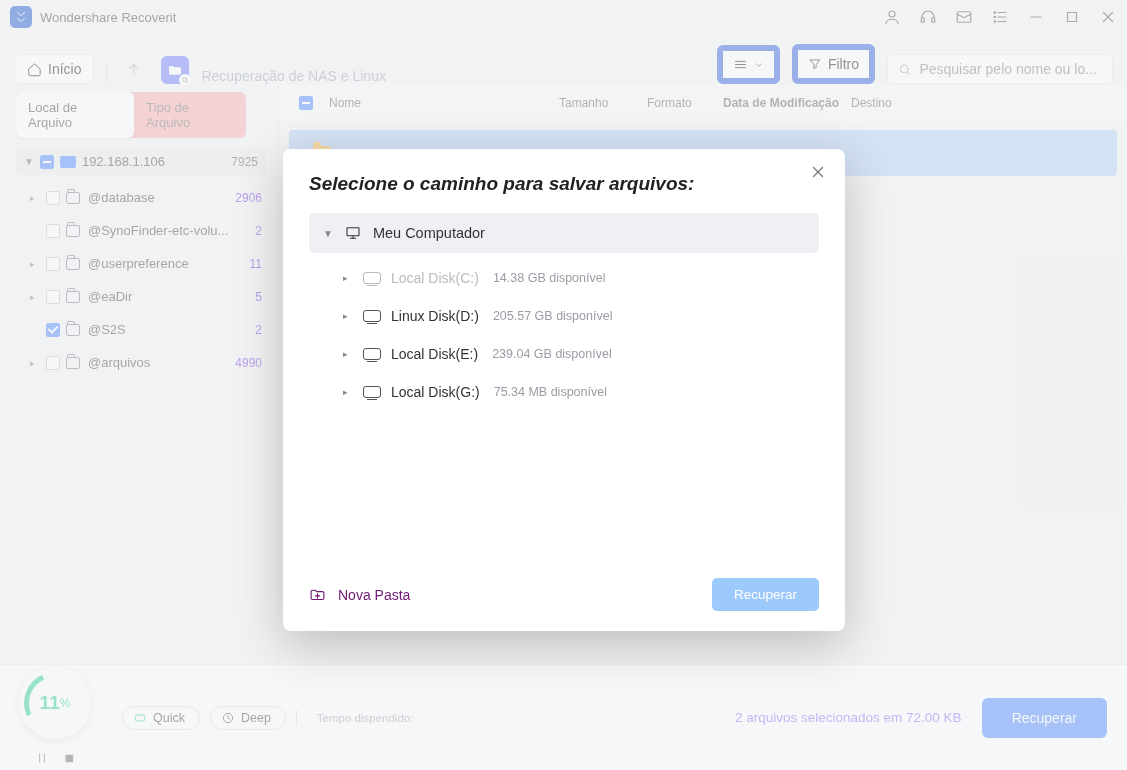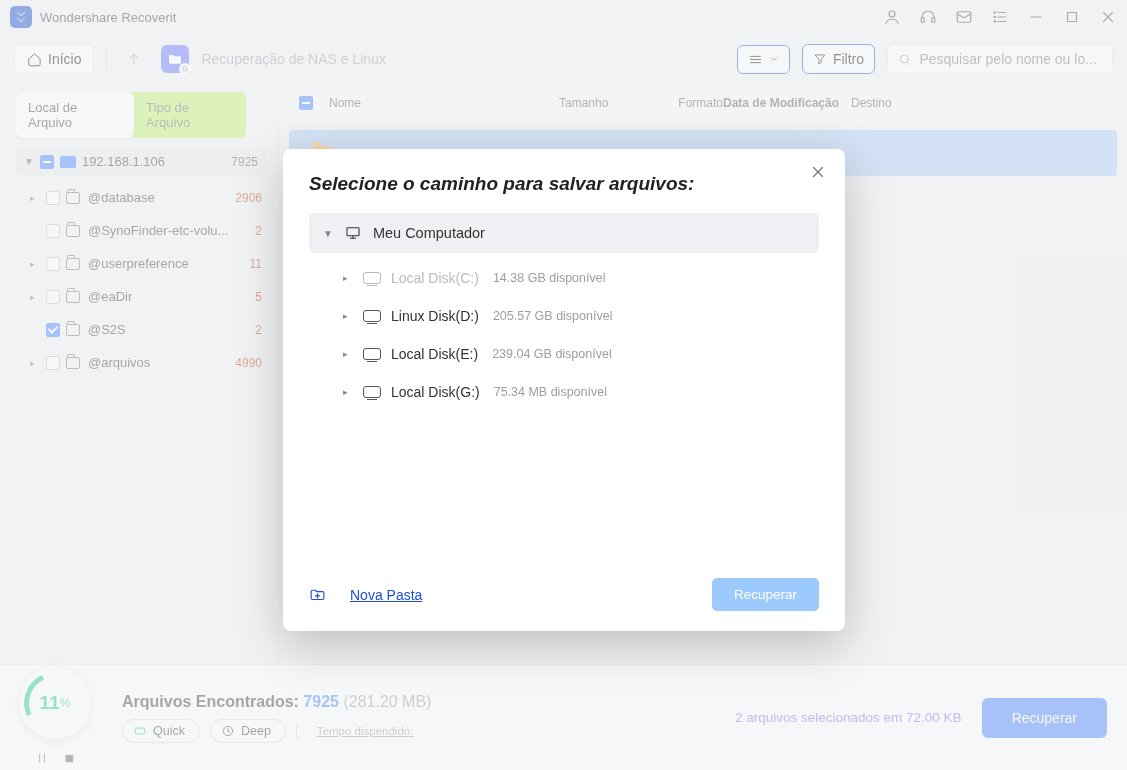--- a/index.html
+++ b/index.html
@@ -16,7 +16,7 @@
   .win-btn { width: 18px; height: 18px; display: flex; align-items: center; justify-content: center; cursor: pointer; }
   
   
-  .toolbar { height: 50px; padding: 0 14px; display: flex; align-items: center; gap: 12px; }
+  .toolbar { height: 50px; padding: 0 14px; display: flex; align-items: flex-end; gap: 12px; }
   .home-btn { background: #fff; border: 1px solid #e3e4e8; border-radius: 6px; padding: 6px 12px; display: inline-flex; align-items: center; gap: 6px; font-size: 14px; cursor: pointer; }
   .divider-v { width: 1px; height: 22px; background: #d6d7da; }
   .up-btn { width: 30px; height: 30px; display: flex; align-items: center; justify-content: center; color: #aaa; cursor: pointer; }

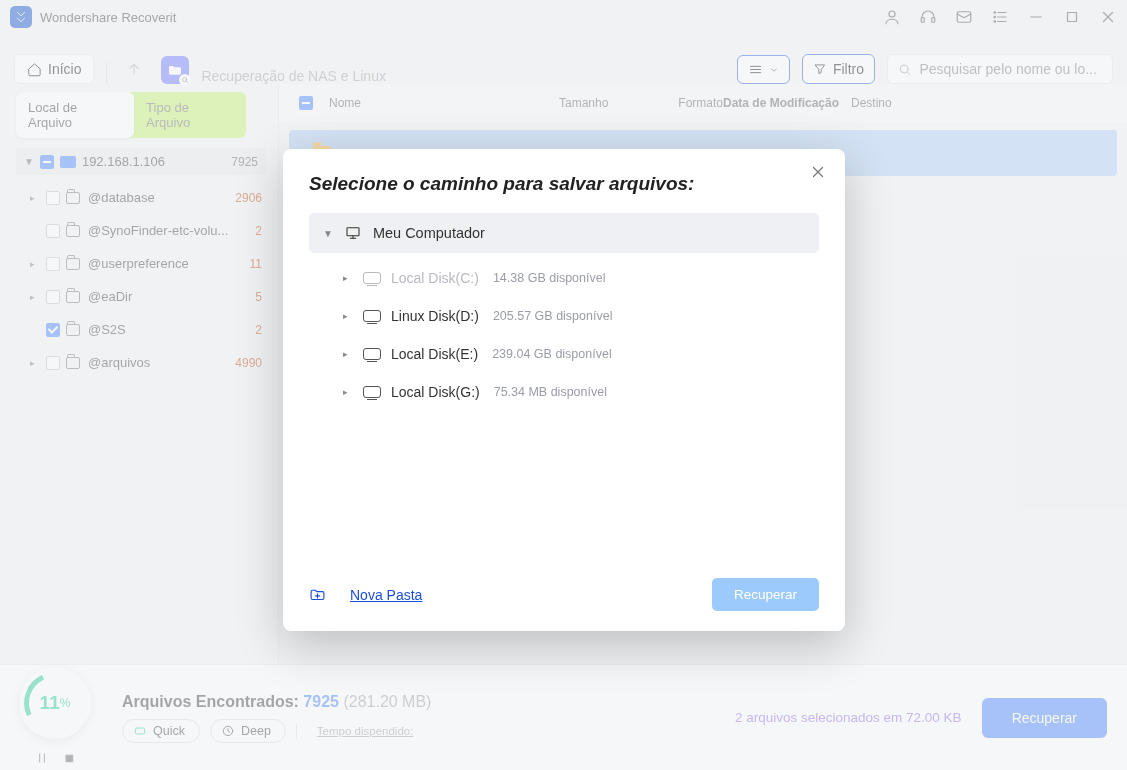--- a/index.html
+++ b/index.html
@@ -24,7 +24,7 @@
   .crumb-icon .badge { position: absolute; right: -2px; bottom: -2px; width: 12px; height: 12px; background: #fff; border-radius: 50%; display:flex;align-items:center;justify-content:center; }
   .crumb-text { color: #9a9da5; font-size: 14px; }
   .toolbar-spacer { flex: 1; }
-  .icon-pill { background: #fff; border: 1px solid #1d4ed8; border-radius: 6px; padding: 6px 10px; display: inline-flex; align-items: center; gap: 6px; font-size: 14px; cursor: pointer; }
+  .icon-pill { background: #fff; border: 6px solid #1d4ed8; border-radius: 6px; padding: 6px 10px; display: inline-flex; align-items: center; gap: 6px; font-size: 14px; cursor: pointer; }
   .search-box { background: #fff; border: 1px solid #e3e4e8; border-radius: 6px; padding: 6px 10px; display: inline-flex; align-items: center; gap: 8px; width: 226px; }
   .search-box input { border: none; outline: none; font-size: 14px; color: #777; width: 100%; background: transparent; }
   

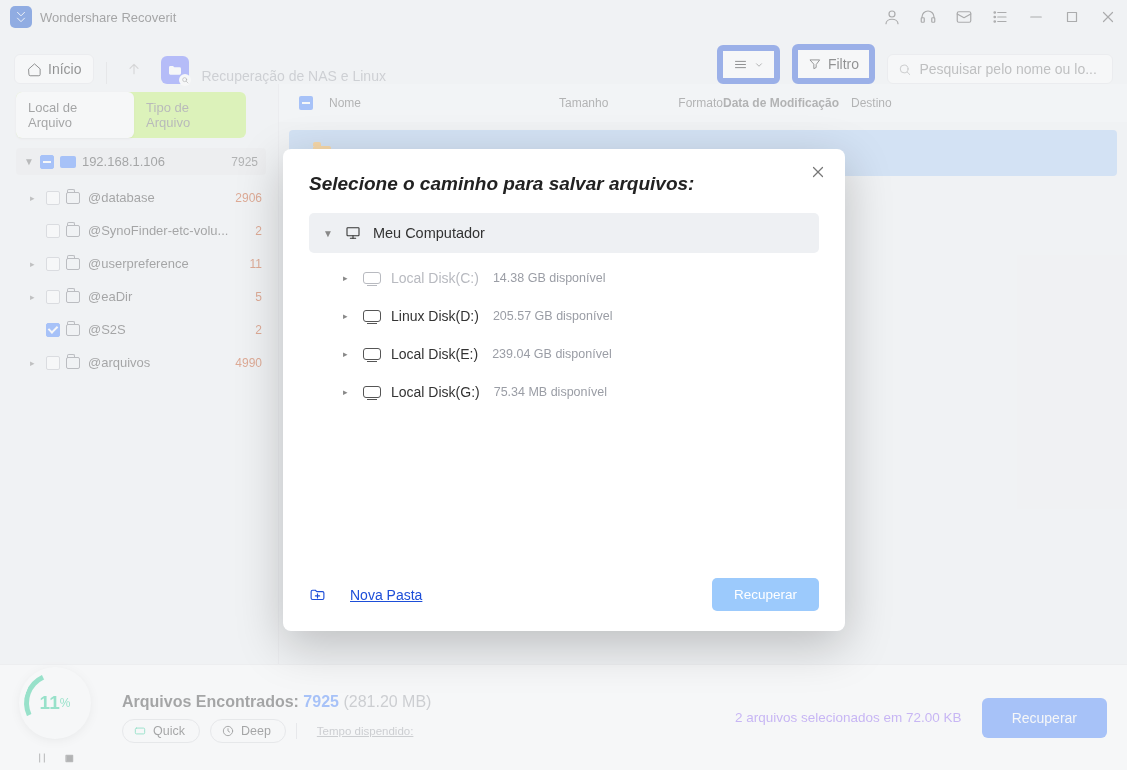--- a/index.html
+++ b/index.html
@@ -31,7 +31,7 @@
   
   .body { display: flex; height: 580px; }
   .sidebar { width: 278px; padding: 8px 12px 8px 16px; }
-  .tabrow { display: flex; background: #bef264; border-radius: 6px; margin-bottom: 10px; width: 230px; }
+  .tabrow { display: flex; background: #fca5a5; border-radius: 6px; margin-bottom: 10px; width: 230px; }
   .tabrow .tab { padding: 8px 12px; font-size: 13px; color: #666; cursor: pointer; border-radius: 6px; }
   .tabrow .tab.active { background: #fff; color: #333; box-shadow: 0 1px 2px rgba(0,0,0,.1); }
   

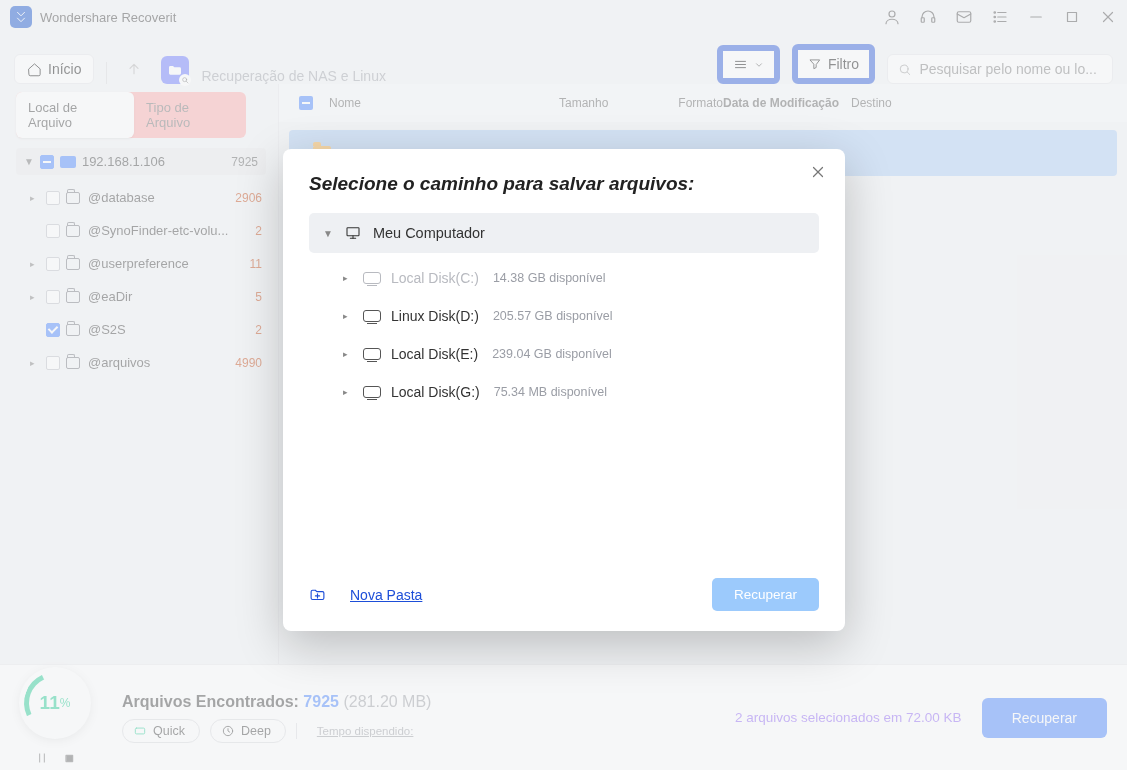--- a/index.html
+++ b/index.html
@@ -58,7 +58,7 @@
   .thead .col-chk { width:30px; }
   .thead .col-name { width:230px; }
   .thead .col-size { width:88px; }
-  .thead .col-fmt { width:76px;text-align:right; }
+  .thead .col-fmt { width:76px; }
   .thead .col-mod { width:128px;font-weight:bold; }
   .thead .col-dest { }
   .table-chk { width:14px; height:14px; background:#3a7afe; border-radius:2px; display:flex;align-items:center;justify-content:center; }

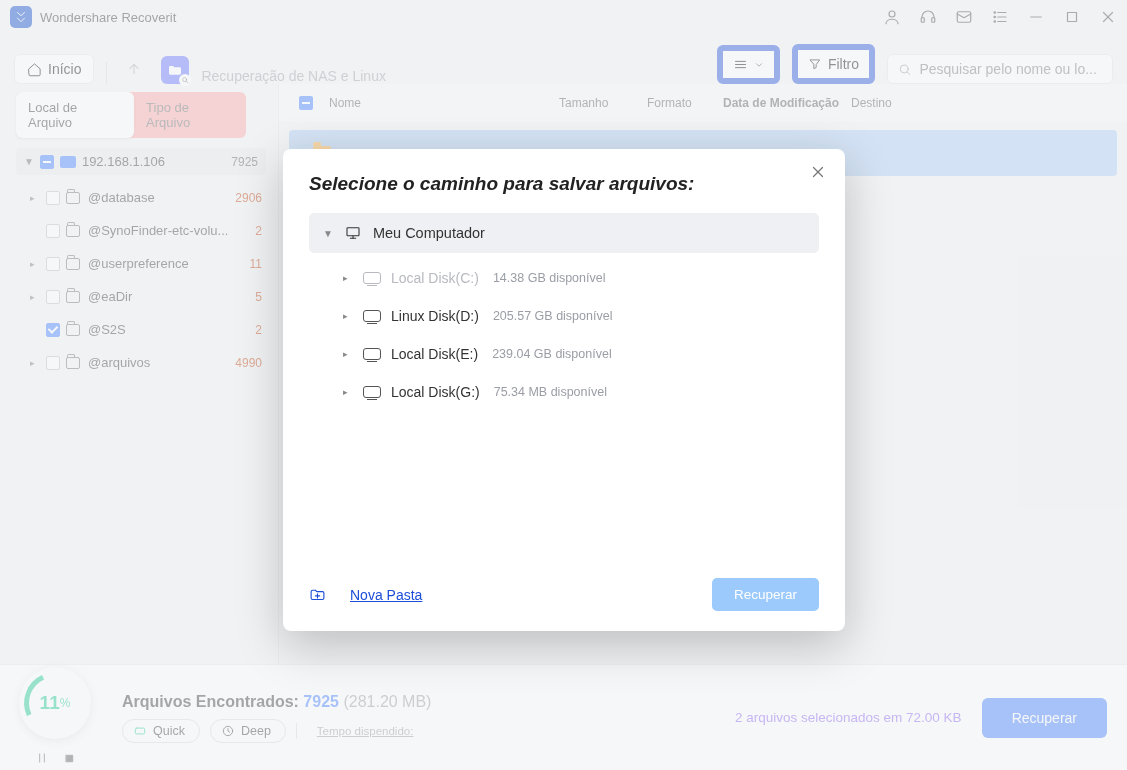--- a/index.html
+++ b/index.html
@@ -50,7 +50,7 @@
   .tree-item .folder-ic { width:14px; height:12px; border:1.5px solid #6b6e76; border-radius:2px; position:relative; margin-right:2px; }
   .tree-item .folder-ic::before { content:""; position:absolute; top:-4px; left:0; width:6px; height:3px; border:1.5px solid #6b6e76; border-bottom:none; border-radius:2px 2px 0 0; }
   .tree-item .label { flex:1; overflow:hidden; text-overflow:ellipsis; white-space:nowrap; }
-  .tree-item .count { color:#c2410c; font-size:12px; }
+  .tree-item .count { color:#6d28d9; font-size:12px; }
   
   
   .content { flex:1; border-left:1px solid #e3e4e8; position:relative; }

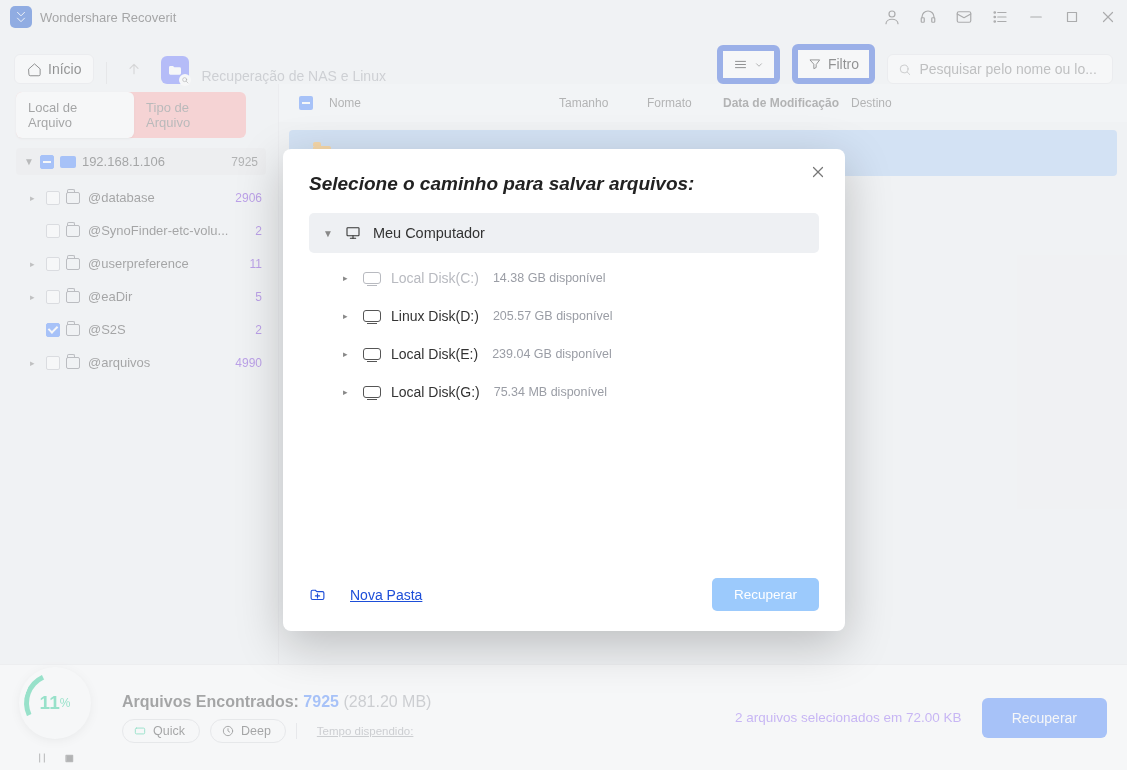--- a/index.html
+++ b/index.html
@@ -109,7 +109,7 @@
   .dest-item.disabled .disk-ic::after { background:#b8bac0; }
   
   .modal-footer { display:flex; align-items:center; justify-content:space-between; padding:0 26px; }
-  .new-folder { display:inline-flex; align-items:center; gap:24px; color:#1d4ed8; font-size:14px; cursor:pointer;text-decoration:underline; }
+  .new-folder { display:inline-flex; align-items:center; gap:12px; color:#701a75; font-size:14px; cursor:pointer; }
   .modal-recover { background:#9ccafc; color:#fff; border:none; border-radius:5px; padding:9px 22px; font-size:13.5px; cursor:pointer; }
   
   svg { fill:none; stroke:currentColor; stroke-width:1.6; stroke-linecap:round; stroke-linejoin:round; }

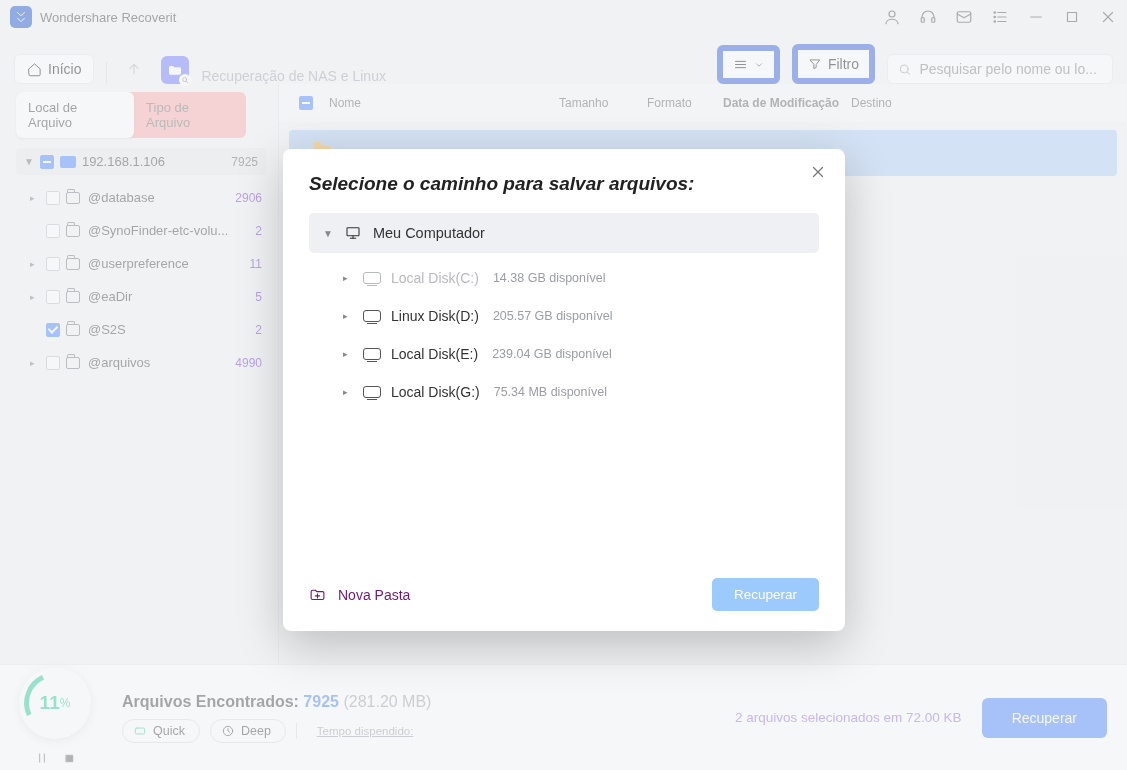--- a/index.html
+++ b/index.html
@@ -319,11 +319,6 @@
     </div>
   </div>
   <div class="stats">
-    <div class="stats-line1">
-      <span>Arquivos Encontrados:</span>
-      <span class="num">7925</span>
-      <span class="size">(281.20 MB)</span>
-    </div>
     <div class="stats-line2">
       <div class="mode-pill">
         <svg viewBox="0 0 24 24" style="color:#16c98d">

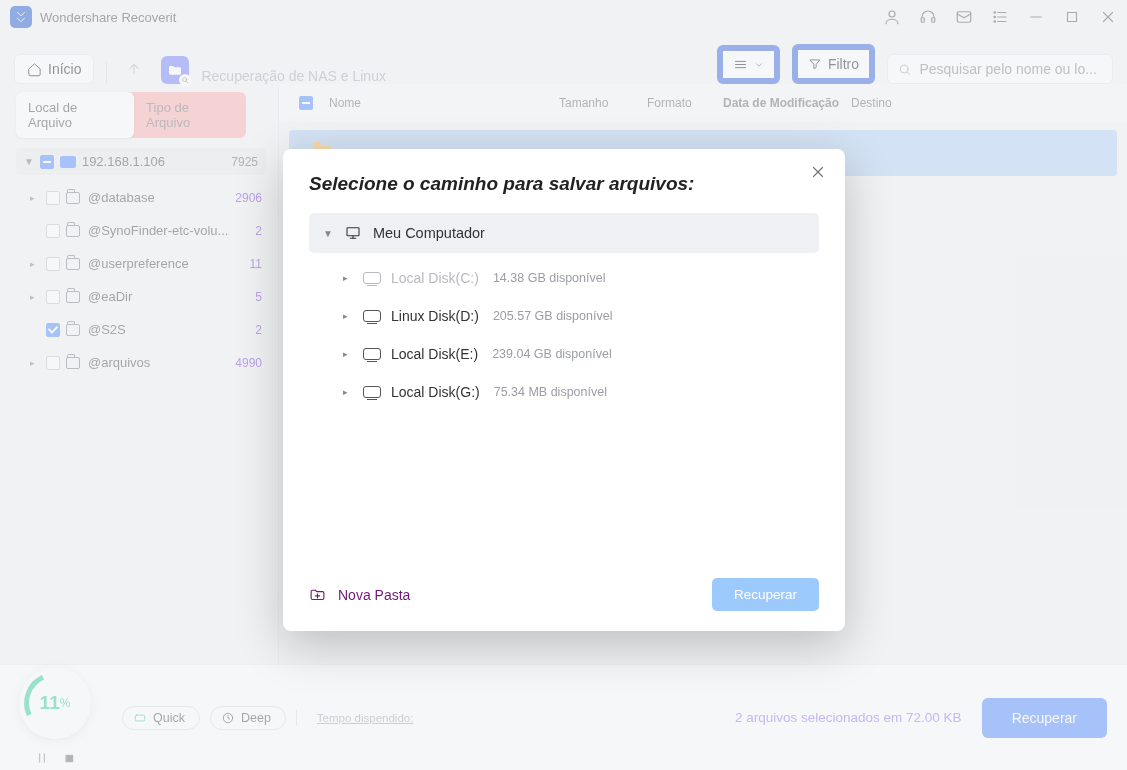--- a/index.html
+++ b/index.html
@@ -84,7 +84,7 @@
   .stats-line2 { display:flex; align-items:center; gap:10px; }
   .mode-pill { border:1px solid #d8d9dd; border-radius:14px; padding:4px 14px 4px 10px; font-size:12.5px; display:inline-flex; align-items:center; gap:6px; cursor:pointer; }
   .mode-pill svg { width:14px; height:14px; }
-  .time-label { font-size:11.5px; color:#97999f; margin-left:10px;text-decoration:underline; }
+  .time-label { font-size:11.5px; color:#97999f; margin-left:10px; }
   .vline { width:1px; height:16px; background:#d9dadf; }
   
   .footer-right { display:flex; align-items:center; gap:20px; }

